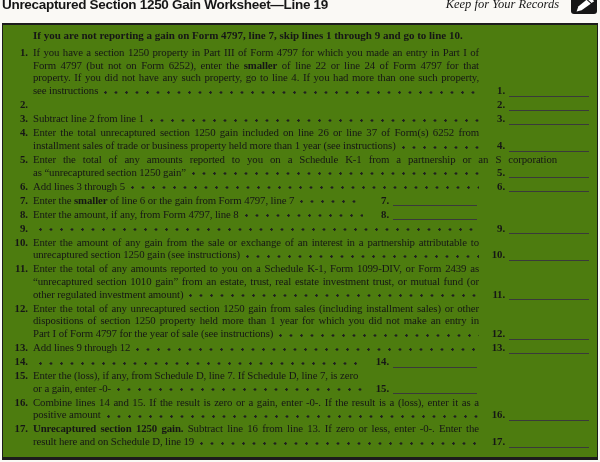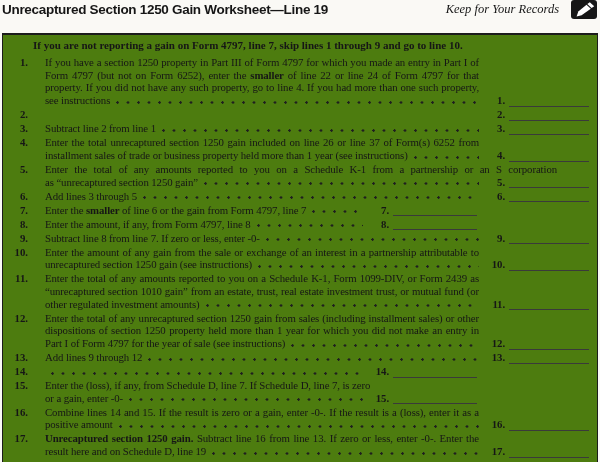--- a/index.html
+++ b/index.html
@@ -13,7 +13,7 @@
   .page { width:600px; height:462px; box-sizing:border-box; position:relative; }
 
   
-  .hdr { display:flex; align-items:center; height:32px; padding:2px 3px 16px 2px; box-sizing:border-box;border-radius:8px; }
+  .hdr { display:flex; align-items:center; height:22px; padding:2px 3px 16px 2px; box-sizing:border-box;border-radius:8px; }
   .title {
     flex:1;
     font-family:"Liberation Sans", sans-serif;

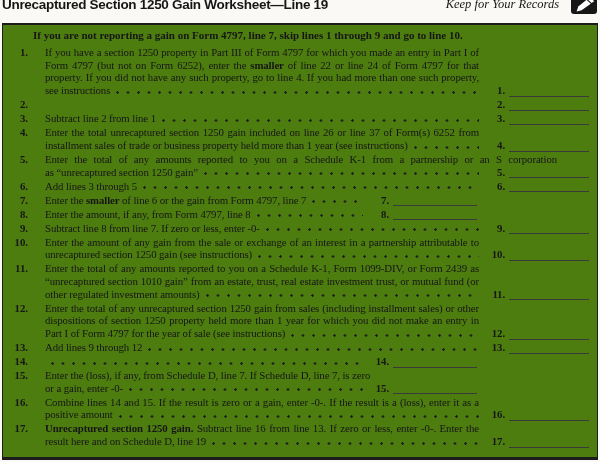--- a/index.html
+++ b/index.html
@@ -39,7 +39,7 @@
   .num { width:21px; min-width:21px; text-align:right; font-weight:bold;
          font-size:10.8px; line-height:12.7px; padding-right:5px; }
   .body { flex:1; min-width:0; }
-  .trow { font-size:10.8px; line-height:12.7px; letter-spacing:-0.1px; overflow:hidden;margin-left:12px; }
+  .trow { font-size:10.8px; line-height:12.7px; letter-spacing:-0.1px; overflow:hidden; }
   .j1 { text-align:justify; text-align-last:justify; padding-right:110px; }
   .j2 { text-align:justify; text-align-last:justify; padding-right:32px; }
   .lastr { display:flex; align-items:flex-end; white-space:nowrap; }

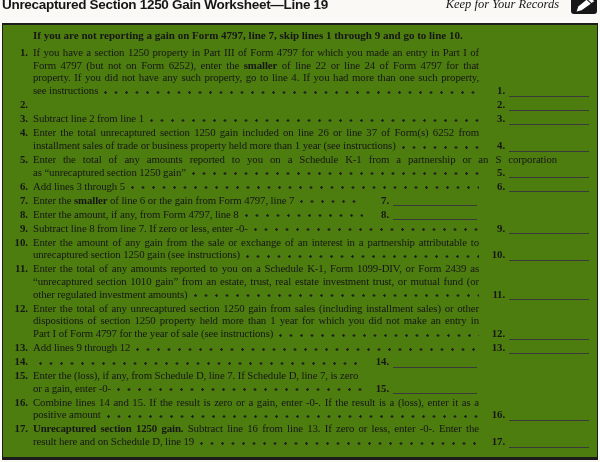--- a/index.html
+++ b/index.html
@@ -189,7 +189,6 @@
           <div class="num">9.</div>
           <div class="body">
             <div class="trow lastr">
-              <span class="txt"><span>Subtract line 8 from line 7. If zero or less, enter -0-</span></span>
               <span class="dots"></span>
               <span class="entry">
                 <span class="elabel">9.</span>

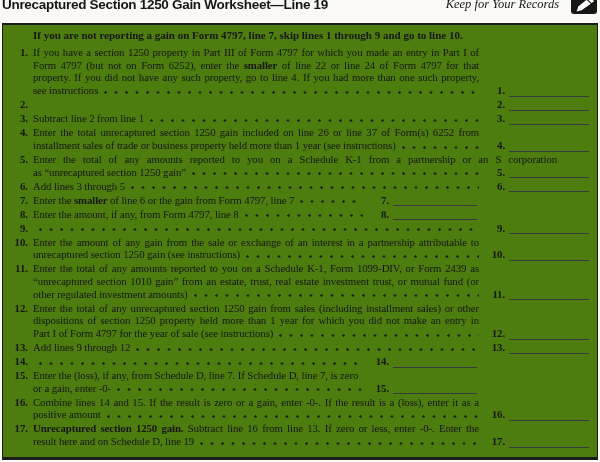--- a/index.html
+++ b/index.html
@@ -217,7 +217,7 @@
             <div class="trow j1"><span class="txt"><span>Enter the total of any amounts reported to you on a Schedule K-1, Form 1099-DIV, or Form 2439 as</span></span></div>
             <div class="trow j1"><span class="txt"><span>“unrecaptured section 1010 gain” from an estate, trust, real estate investment trust, or mutual fund (or</span></span></div>
             <div class="trow lastr">
-              <span class="txt"><span>other regulated investment amounts)</span></span>
+              <span class="txt"><span>other regulated investment amount)</span></span>
               <span class="dots"></span>
               <span class="entry">
                 <span class="elabel">11.</span>

